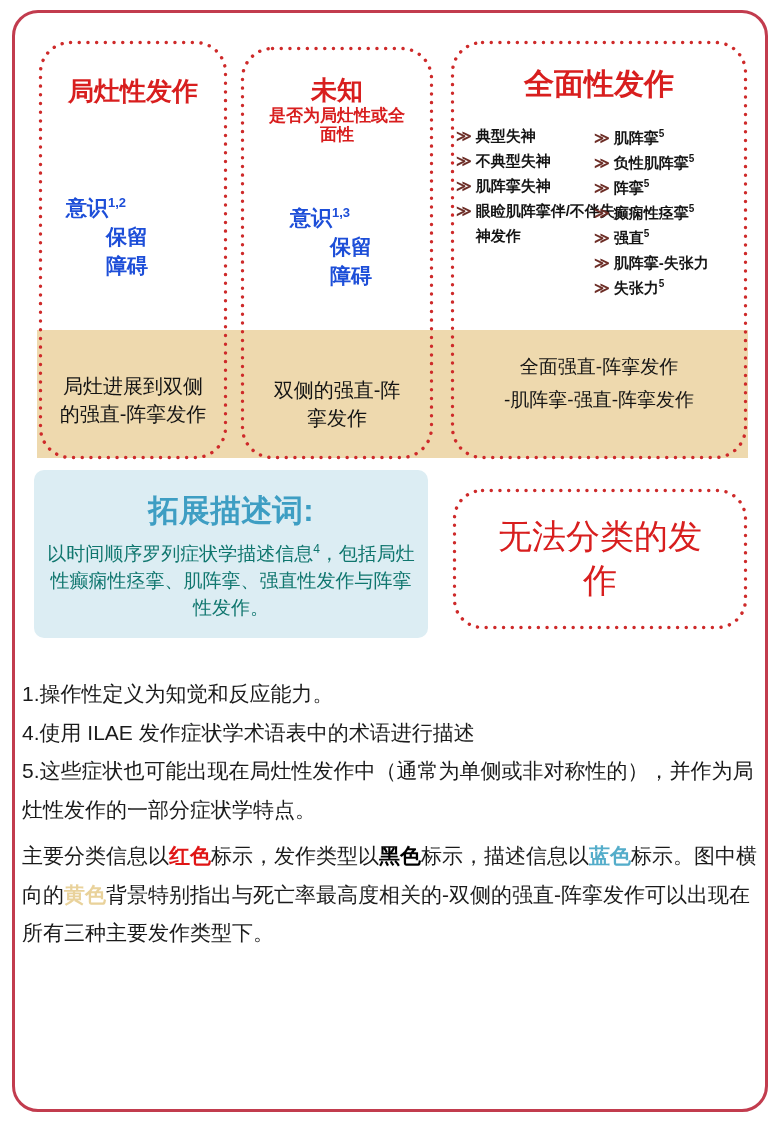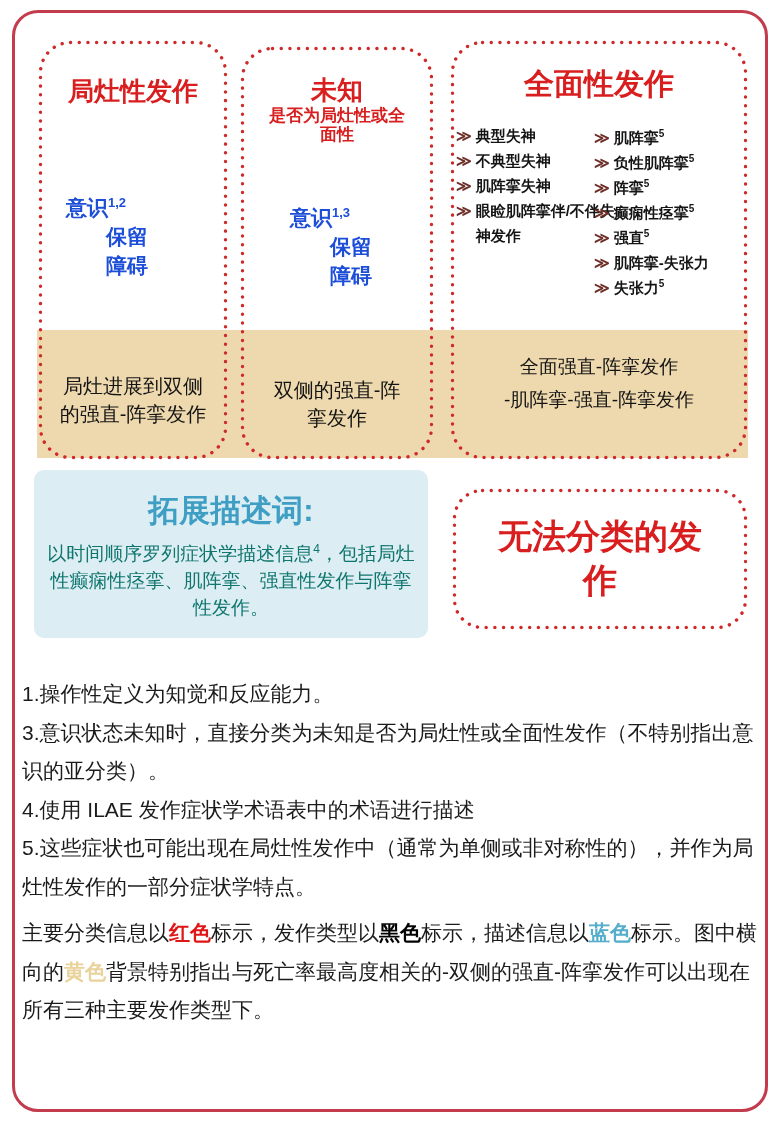--- a/index.html
+++ b/index.html
@@ -133,7 +133,7 @@
     width: 220px;
     text-align: center;
     color: #d81e1e;
-    font-weight: bold;
+    font-weight: normal;
     font-size: 34px;
     line-height: 44px;
   }

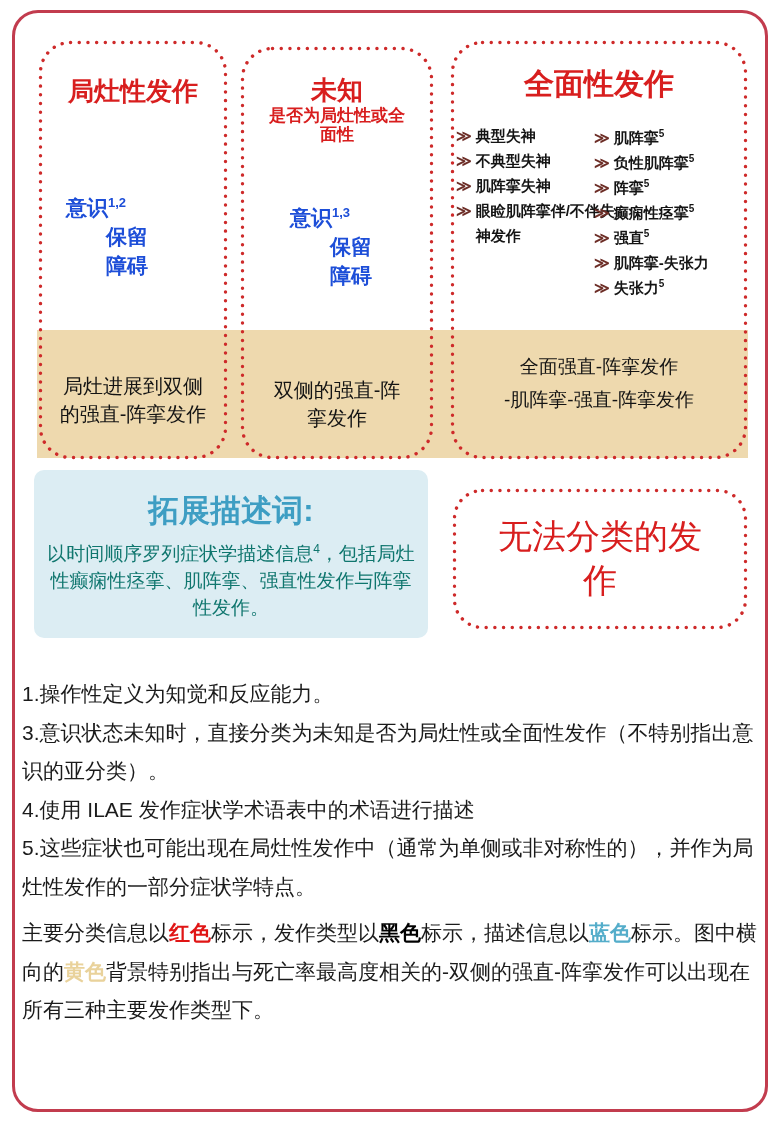--- a/index.html
+++ b/index.html
@@ -280,7 +280,6 @@
 
   <div class="notes">
     <p class="footnote">1.操作性定义为知觉和反应能力。</p>
-    <p class="footnote">3.意识状态未知时，直接分类为未知是否为局灶性或全面性发作（不特别指出意识的亚分类）。</p>
     <p class="footnote">4.使用 ILAE 发作症状学术语表中的术语进行描述</p>
     <p class="footnote">5.这些症状也可能出现在局灶性发作中（通常为单侧或非对称性的），并作为局灶性发作的一部分症状学特点。</p>
 

